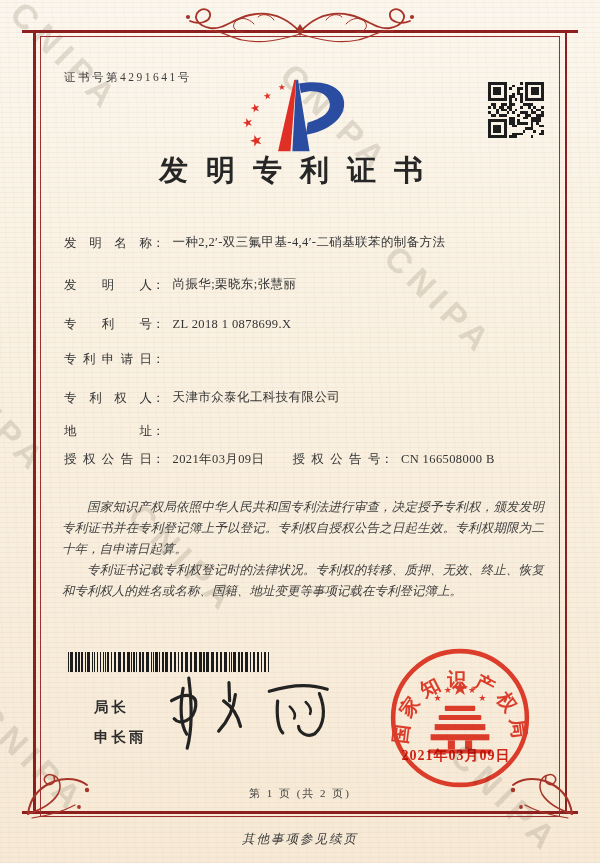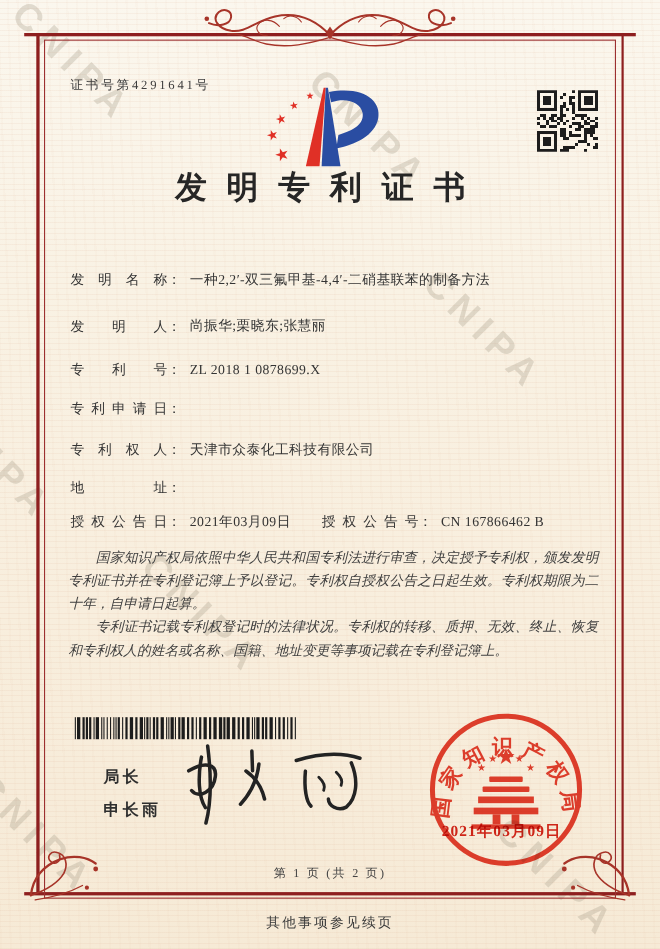--- a/index.html
+++ b/index.html
@@ -29,7 +29,7 @@
   .title{position:absolute;left:0;right:0;top:151px;z-index:3;text-align:center;
     font-size:29px;font-weight:bold;letter-spacing:18px;color:#262626;}
   .fields{position:absolute;left:64px;right:52px;top:233px;z-index:3;font-size:12.5px;color:#343434;}
-  .frow{display:flex;align-items:center;line-height:1.5;margin-top:12px;}
+  .frow{display:flex;align-items:flex-end;line-height:1.5;}
   .flabel{display:inline-block;width:88px;text-align:justify;text-align-last:justify;
     text-justify:inter-ideograph;flex:0 0 88px;}
   .fcolon{flex:0 0 auto;}

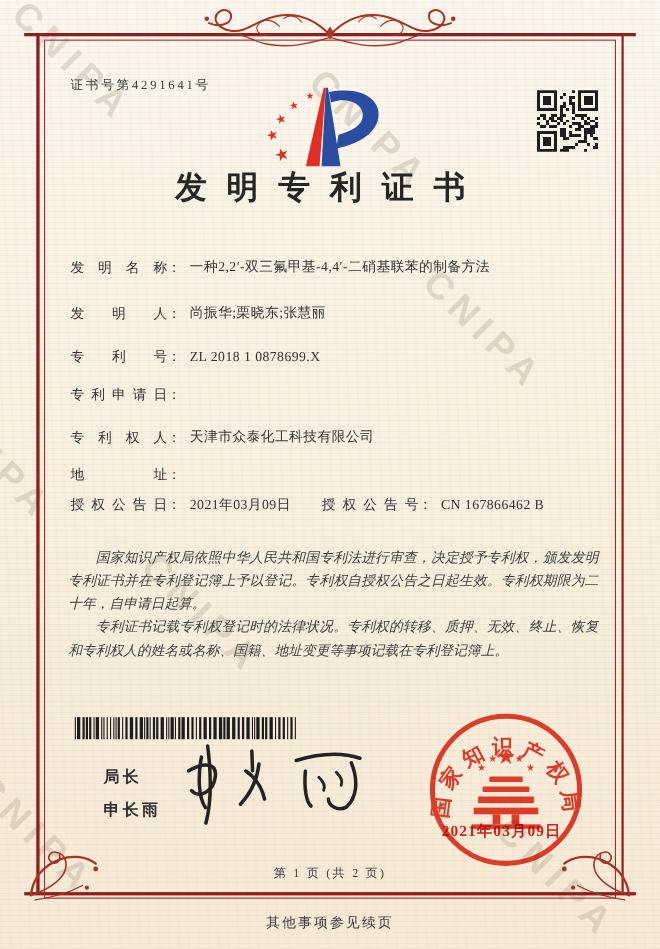--- a/index.html
+++ b/index.html
@@ -372,7 +372,7 @@
       <span class="fvi">2021年03月09日</span>
       <span class="lbl2">授权公告号</span>
         <span class="fcolon">：</span>
-      <span class="fvi">CN 167866462 B</span>
+      <span class="fvi">CN 166508000 B</span>
     </div>
   </div>
 

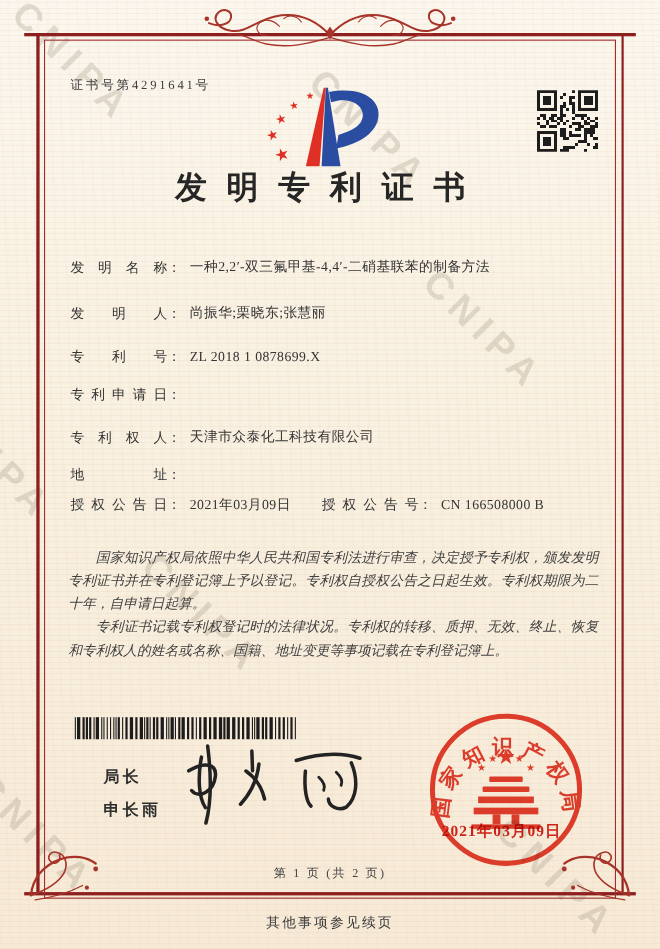--- a/index.html
+++ b/index.html
@@ -54,7 +54,7 @@
   .page-num{position:absolute;left:0;right:0;top:786px;z-index:3;text-align:center;
     font-size:11px;letter-spacing:2px;color:#444;}
   .continuation{position:absolute;left:0;right:0;top:831px;z-index:3;text-align:center;
-    font-size:12.5px;letter-spacing:2px;color:#3b3b3b;}
+    font-size:12.5px;letter-spacing:2px;color:#3b3b3b;font-style:italic;}
 </style>
 </head>
 <body>

